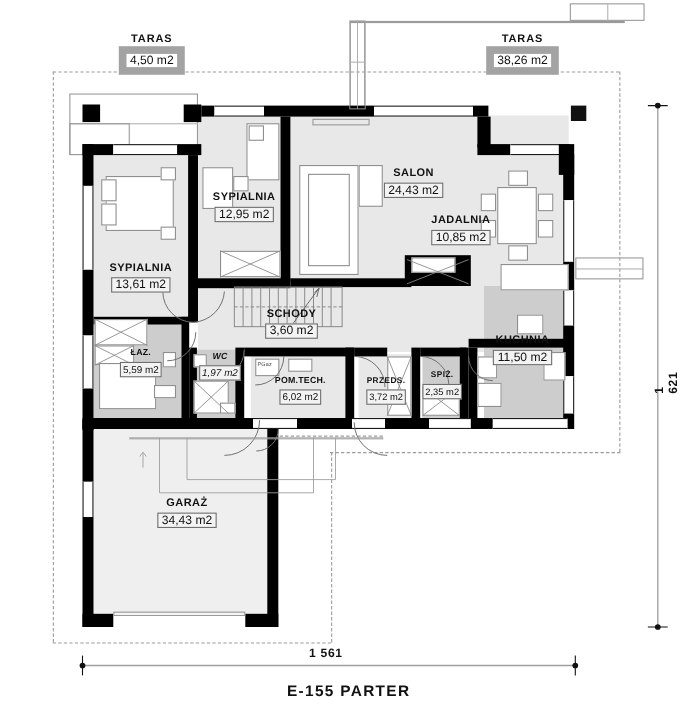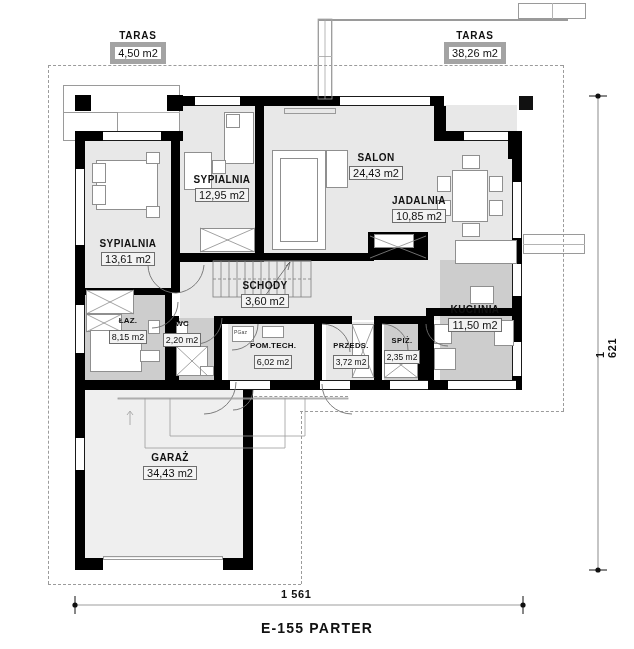--- a/index.html
+++ b/index.html
@@ -34,7 +34,7 @@
   
   .tlbl{position:absolute;text-align:center;white-space:nowrap;}
   .tlbl .nm{font-size:10px;font-weight:bold;letter-spacing:.8px;color:#111;}
-  .tlbl .ar{display:inline-block;font-size:11px;color:#111;border:5px solid #a3a3a3;
+  .tlbl .ar{display:inline-block;font-size:11px;color:#111;border:7px solid #a3a3a3;
             background:#fff;padding:0 3px;margin-top:1px;}
   .dimtxt{position:absolute;font-size:11px;font-weight:bold;color:#111;letter-spacing:.6px;}
   .dimtxt.vert{transform:rotate(-90deg);transform-origin:left top;}

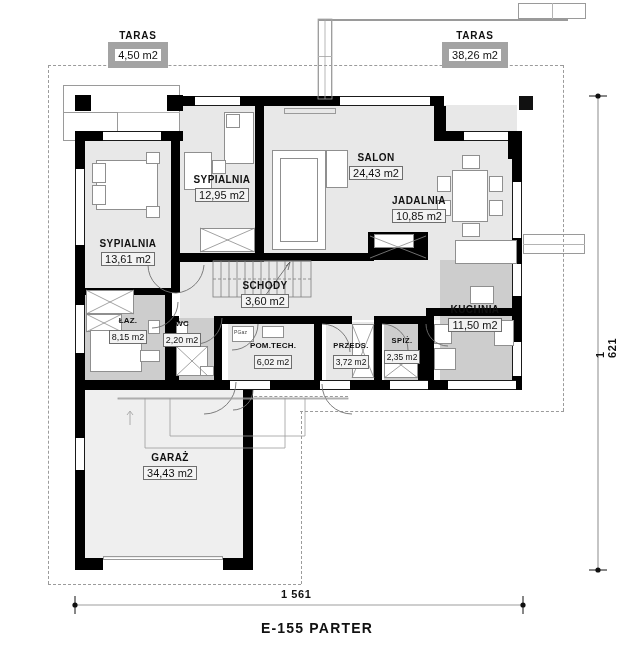--- a/index.html
+++ b/index.html
@@ -332,7 +332,7 @@
     <div class="ar">8,15 m2</div>
   </div>
 
-  <div class="lbl sm" style="left:158px;top:318px;width:48px;">
+  <div class="lbl sm" style="left:176px;top:318px;width:48px;font-style:italic;">
     <div class="nm">WC</div>
     <div class="ar">2,20 m2</div>
   </div>

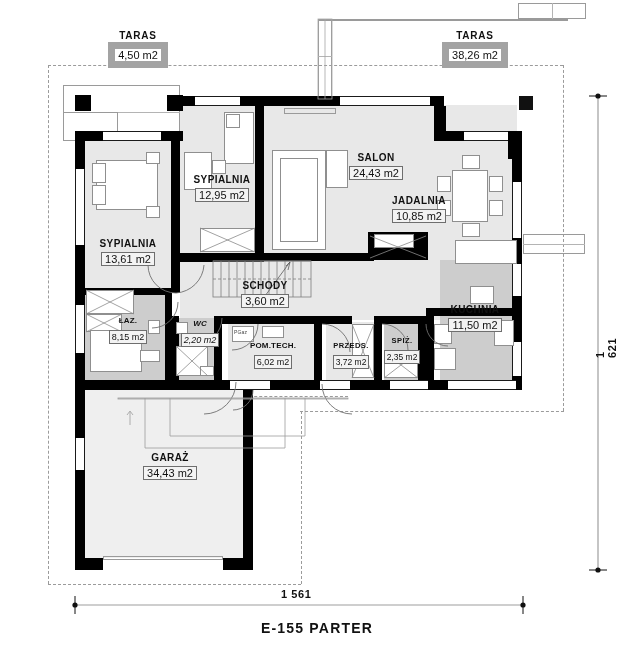--- a/index.html
+++ b/index.html
@@ -329,7 +329,7 @@
 
   <div class="lbl sm" style="left:92px;top:315px;width:72px;">
     <div class="nm">ŁAZ.</div>
-    <div class="ar">8,15 m2</div>
+    <div class="ar">5,59 m2</div>
   </div>
 
   <div class="lbl sm" style="left:176px;top:318px;width:48px;font-style:italic;">

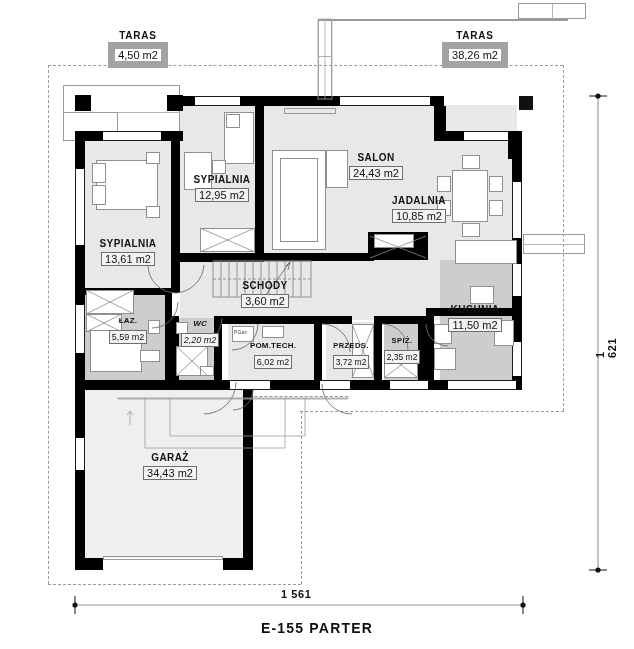--- a/index.html
+++ b/index.html
@@ -334,7 +334,7 @@
 
   <div class="lbl sm" style="left:176px;top:318px;width:48px;font-style:italic;">
     <div class="nm">WC</div>
-    <div class="ar">2,20 m2</div>
+    <div class="ar">1,97 m2</div>
   </div>
 
   <div class="lbl sm" style="left:228px;top:340px;width:90px;">

